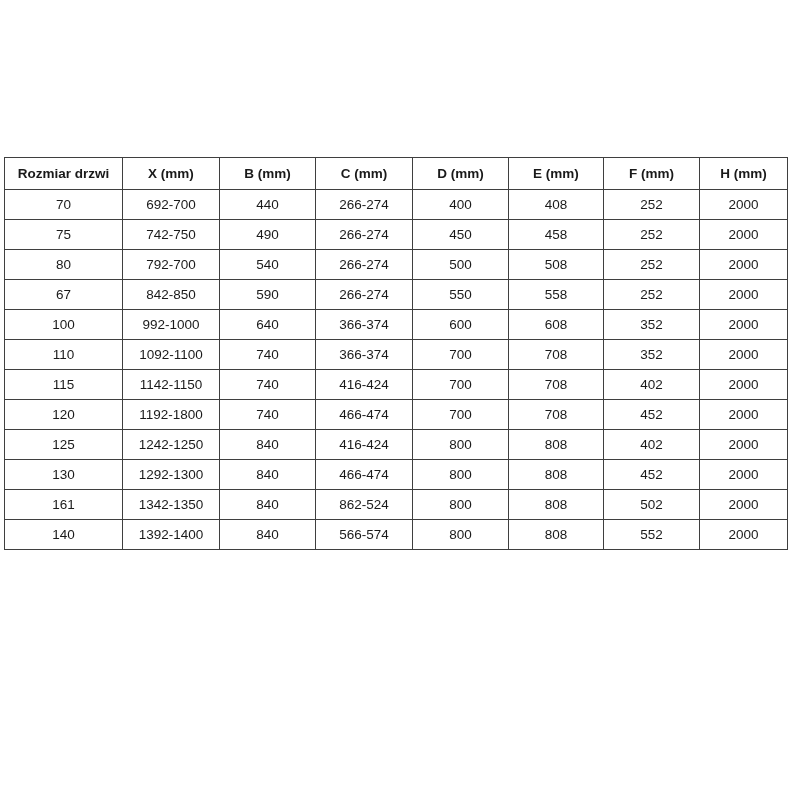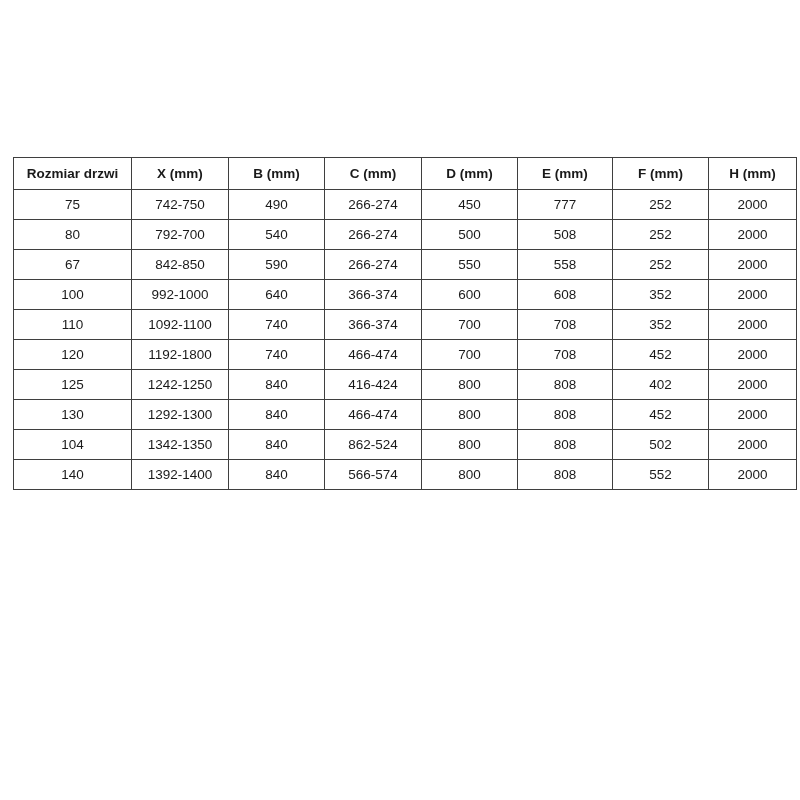--- a/index.html
+++ b/index.html
@@ -15,7 +15,7 @@
     box-sizing: border-box;
     width: 772px;
     height: 800px;
-    padding: 157px 8px 0 13px;
+    padding: 157px 8px 0 4px;
   }
   table.size-table {
     border-collapse: collapse;

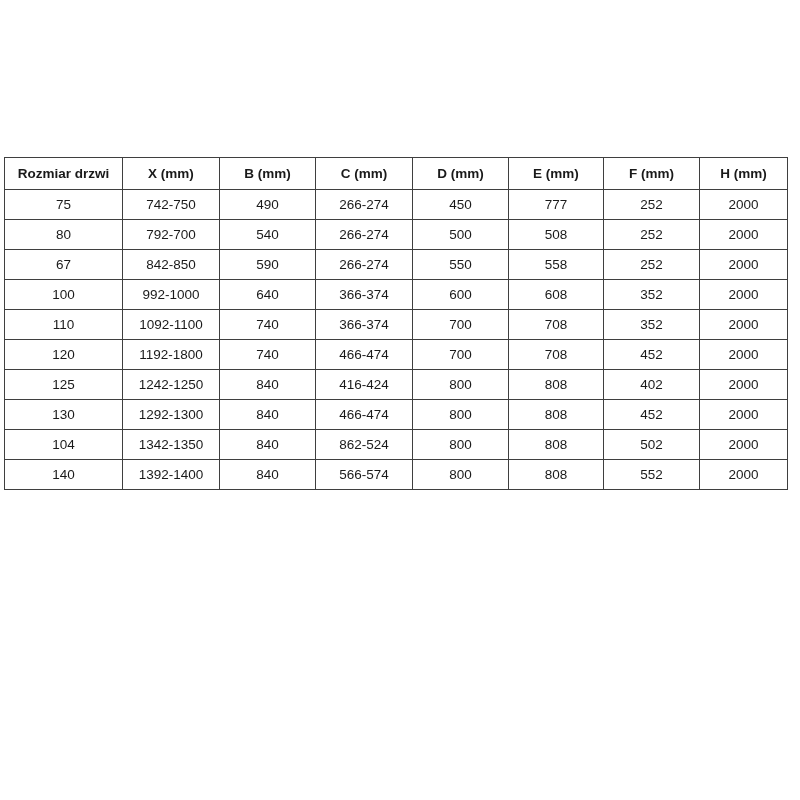--- a/index.html
+++ b/index.html
@@ -79,6 +79,16 @@
         </tr>
     </thead>
     <tbody id="table-body">
+        <tr>
+          <td>70</td>
+          <td>692-700</td>
+          <td>440</td>
+          <td>266-274</td>
+          <td>400</td>
+          <td>408</td>
+          <td>252</td>
+          <td>2000</td>
+        </tr>
         <tr>
           <td>75</td>
           <td>742-750</td>

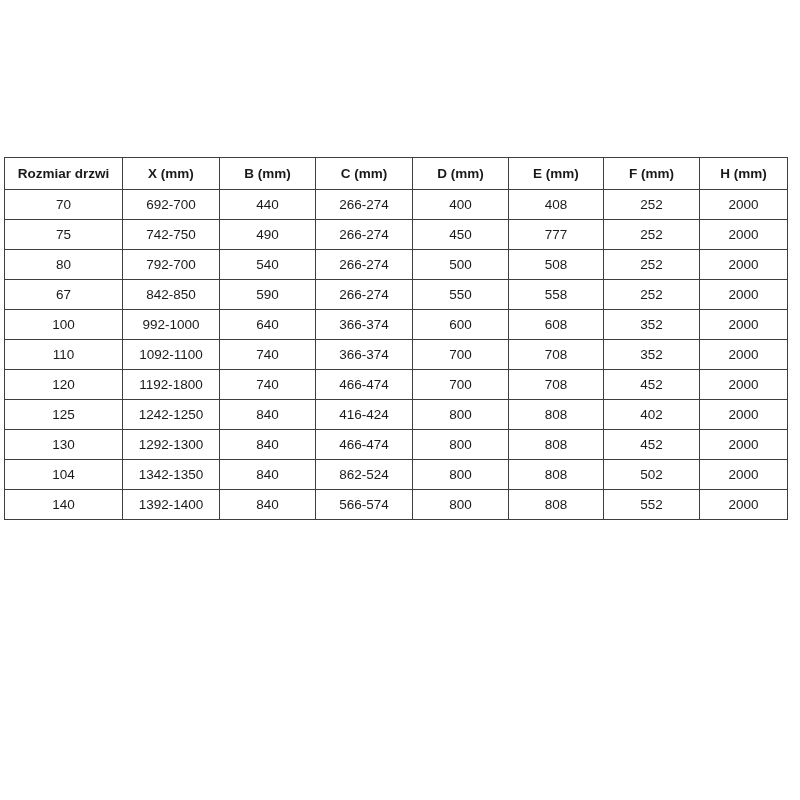--- a/index.html
+++ b/index.html
@@ -95,7 +95,7 @@
           <td>490</td>
           <td>266-274</td>
           <td>450</td>
-          <td>777</td>
+          <td>458</td>
           <td>252</td>
           <td>2000</td>
         </tr>

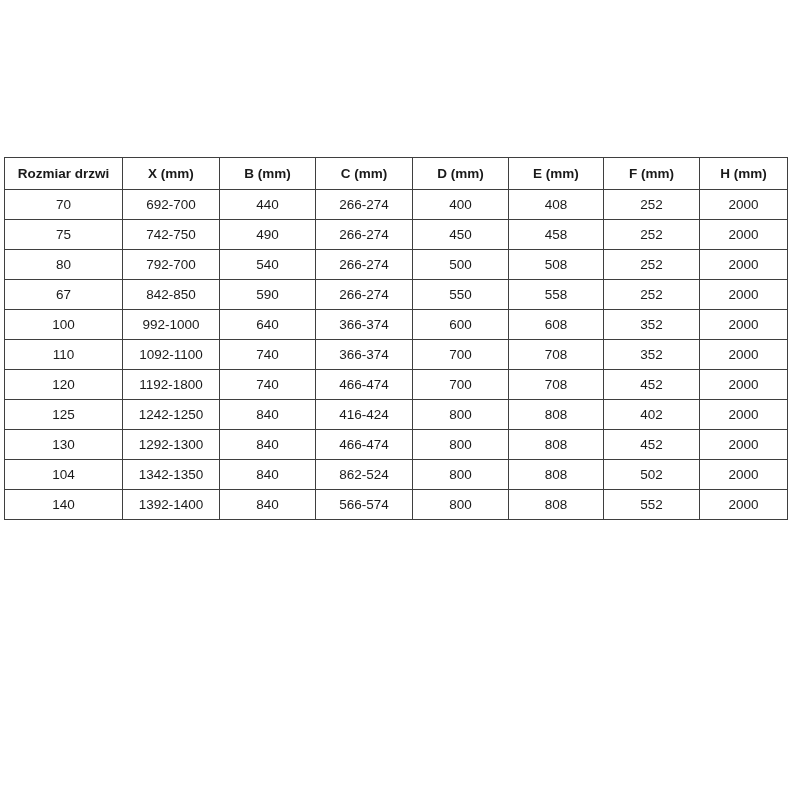--- a/index.html
+++ b/index.html
@@ -140,6 +140,16 @@
           <td>2000</td>
         </tr>
         <tr>
+          <td>115</td>
+          <td>1142-1150</td>
+          <td>740</td>
+          <td>416-424</td>
+          <td>700</td>
+          <td>708</td>
+          <td>402</td>
+          <td>2000</td>
+        </tr>
+        <tr>
           <td>120</td>
           <td>1192-1800</td>
           <td>740</td>

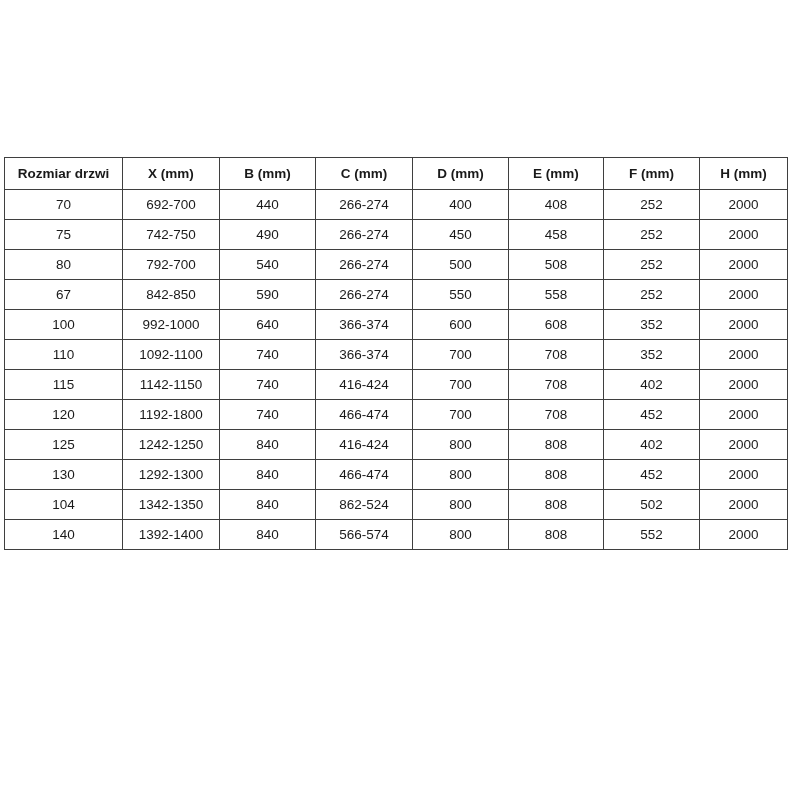--- a/index.html
+++ b/index.html
@@ -180,7 +180,7 @@
           <td>2000</td>
         </tr>
         <tr>
-          <td>104</td>
+          <td>161</td>
           <td>1342-1350</td>
           <td>840</td>
           <td>862-524</td>

